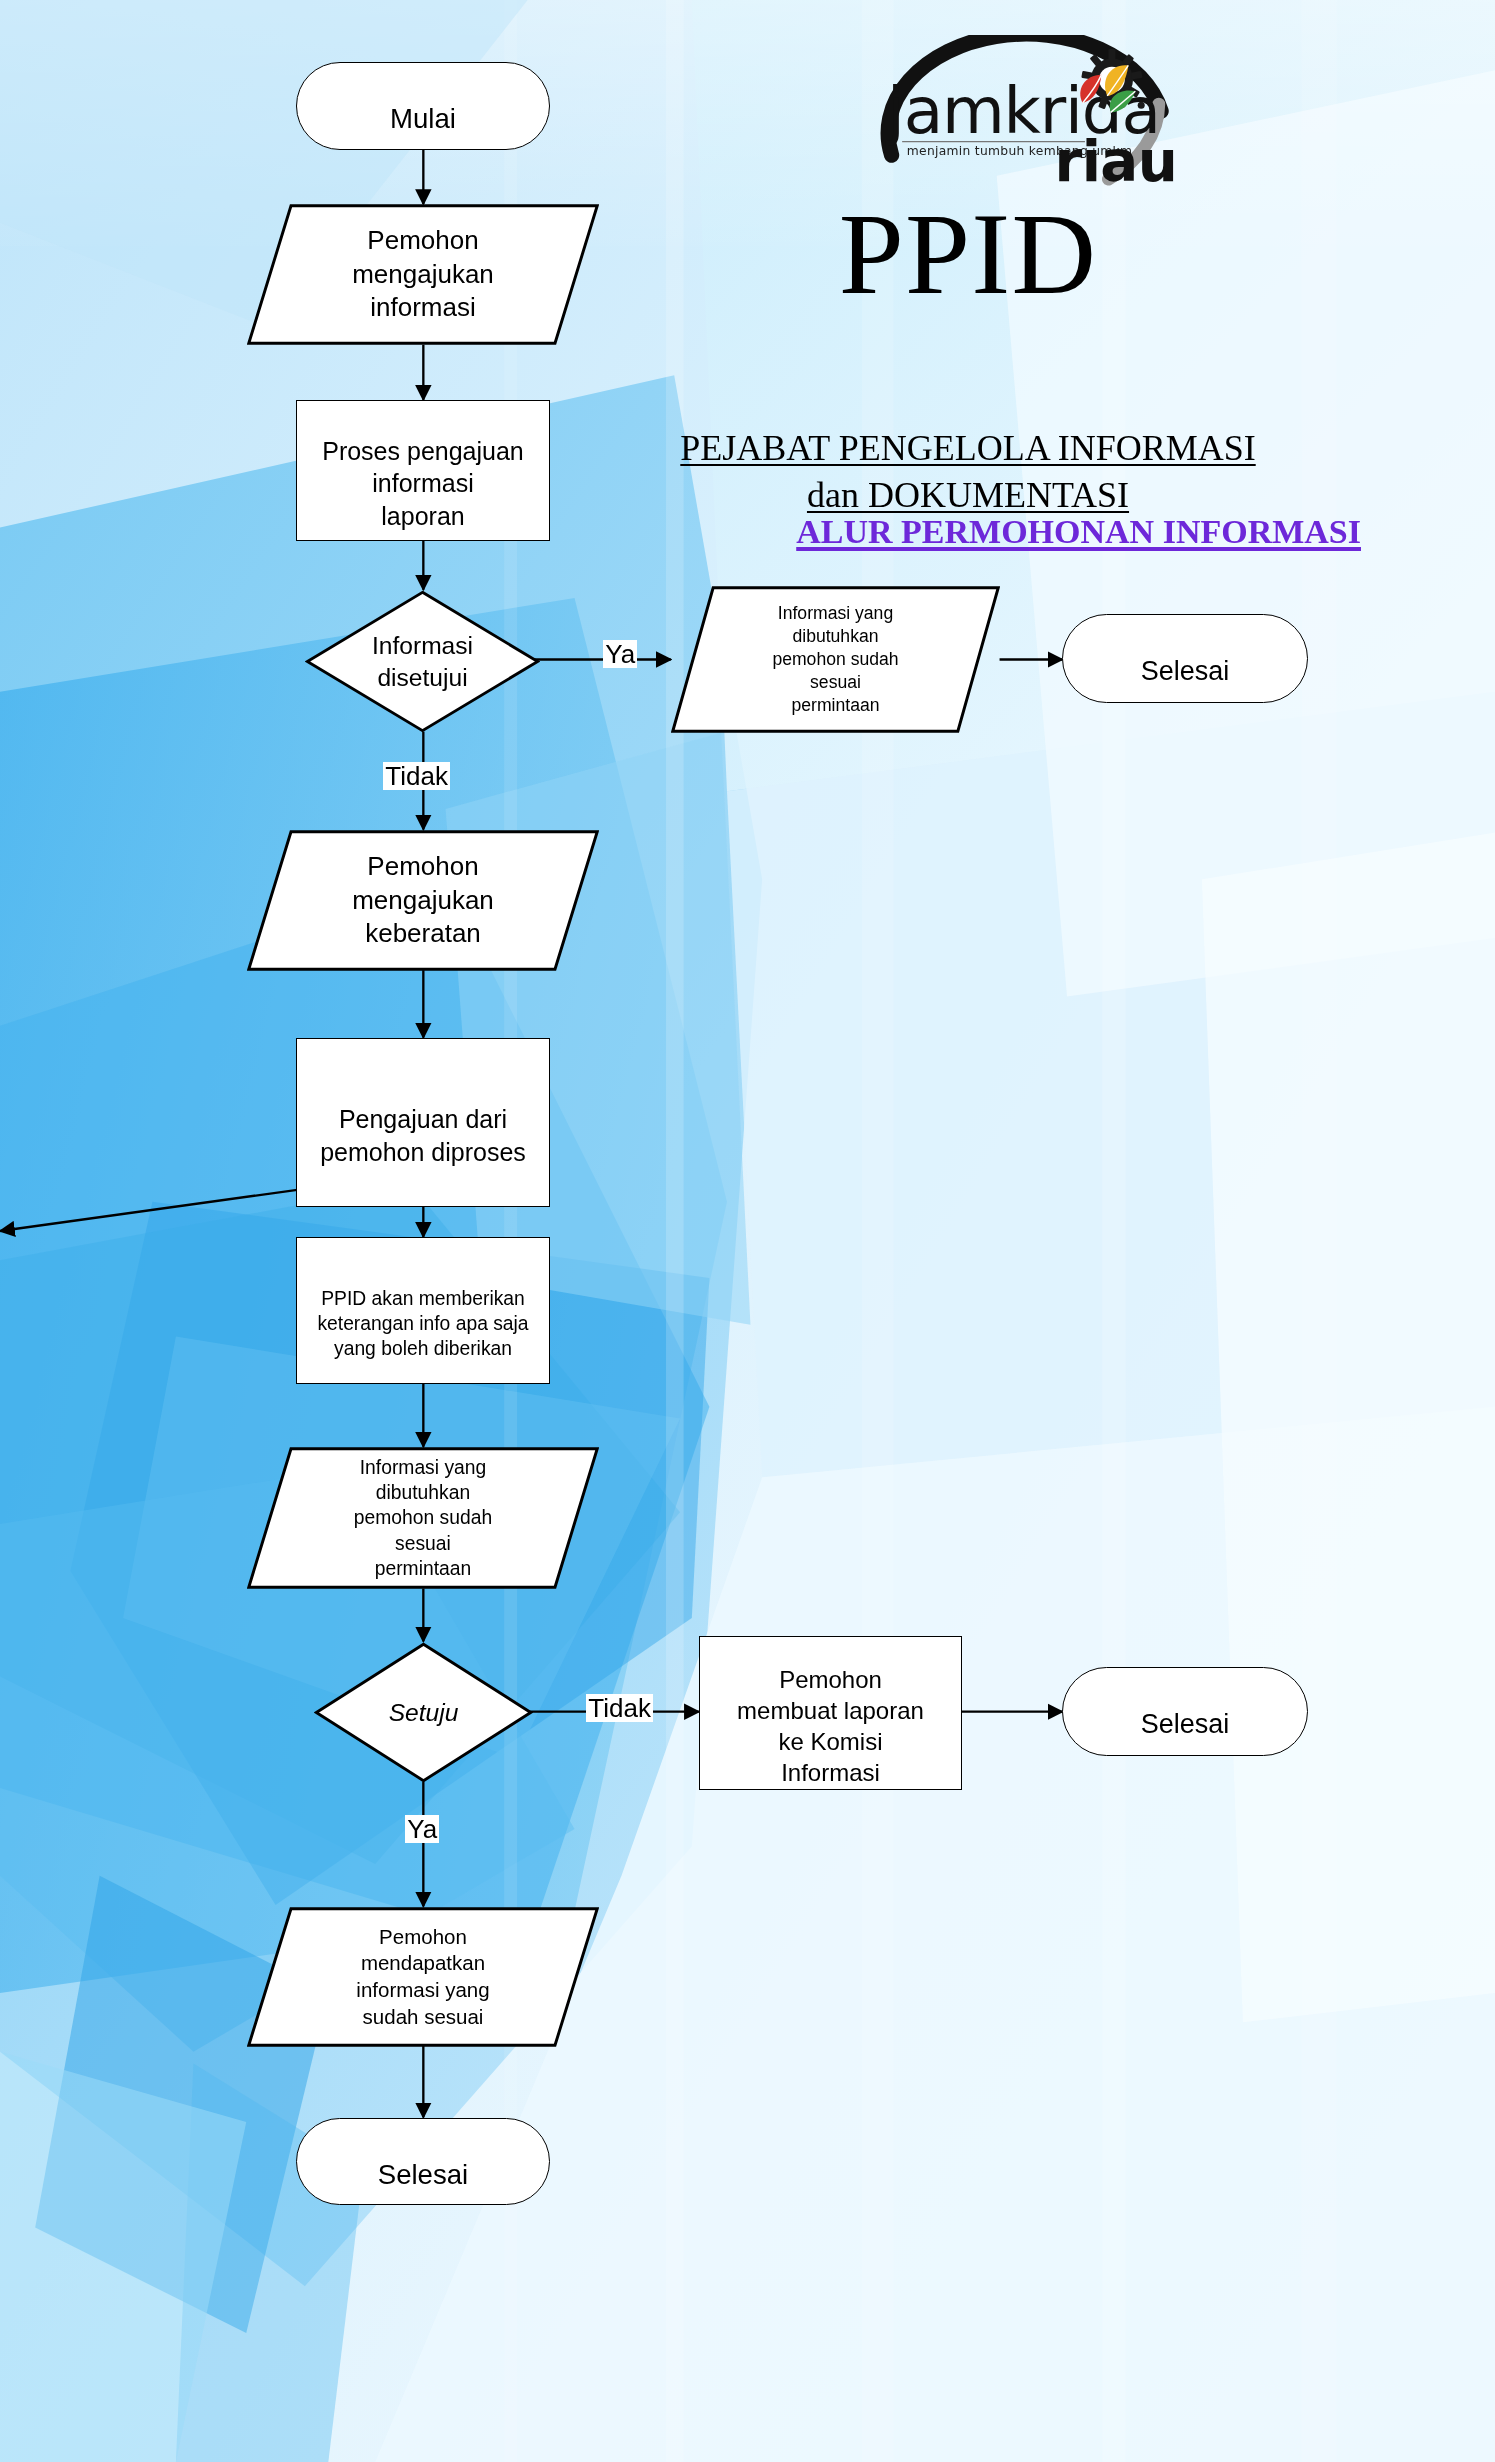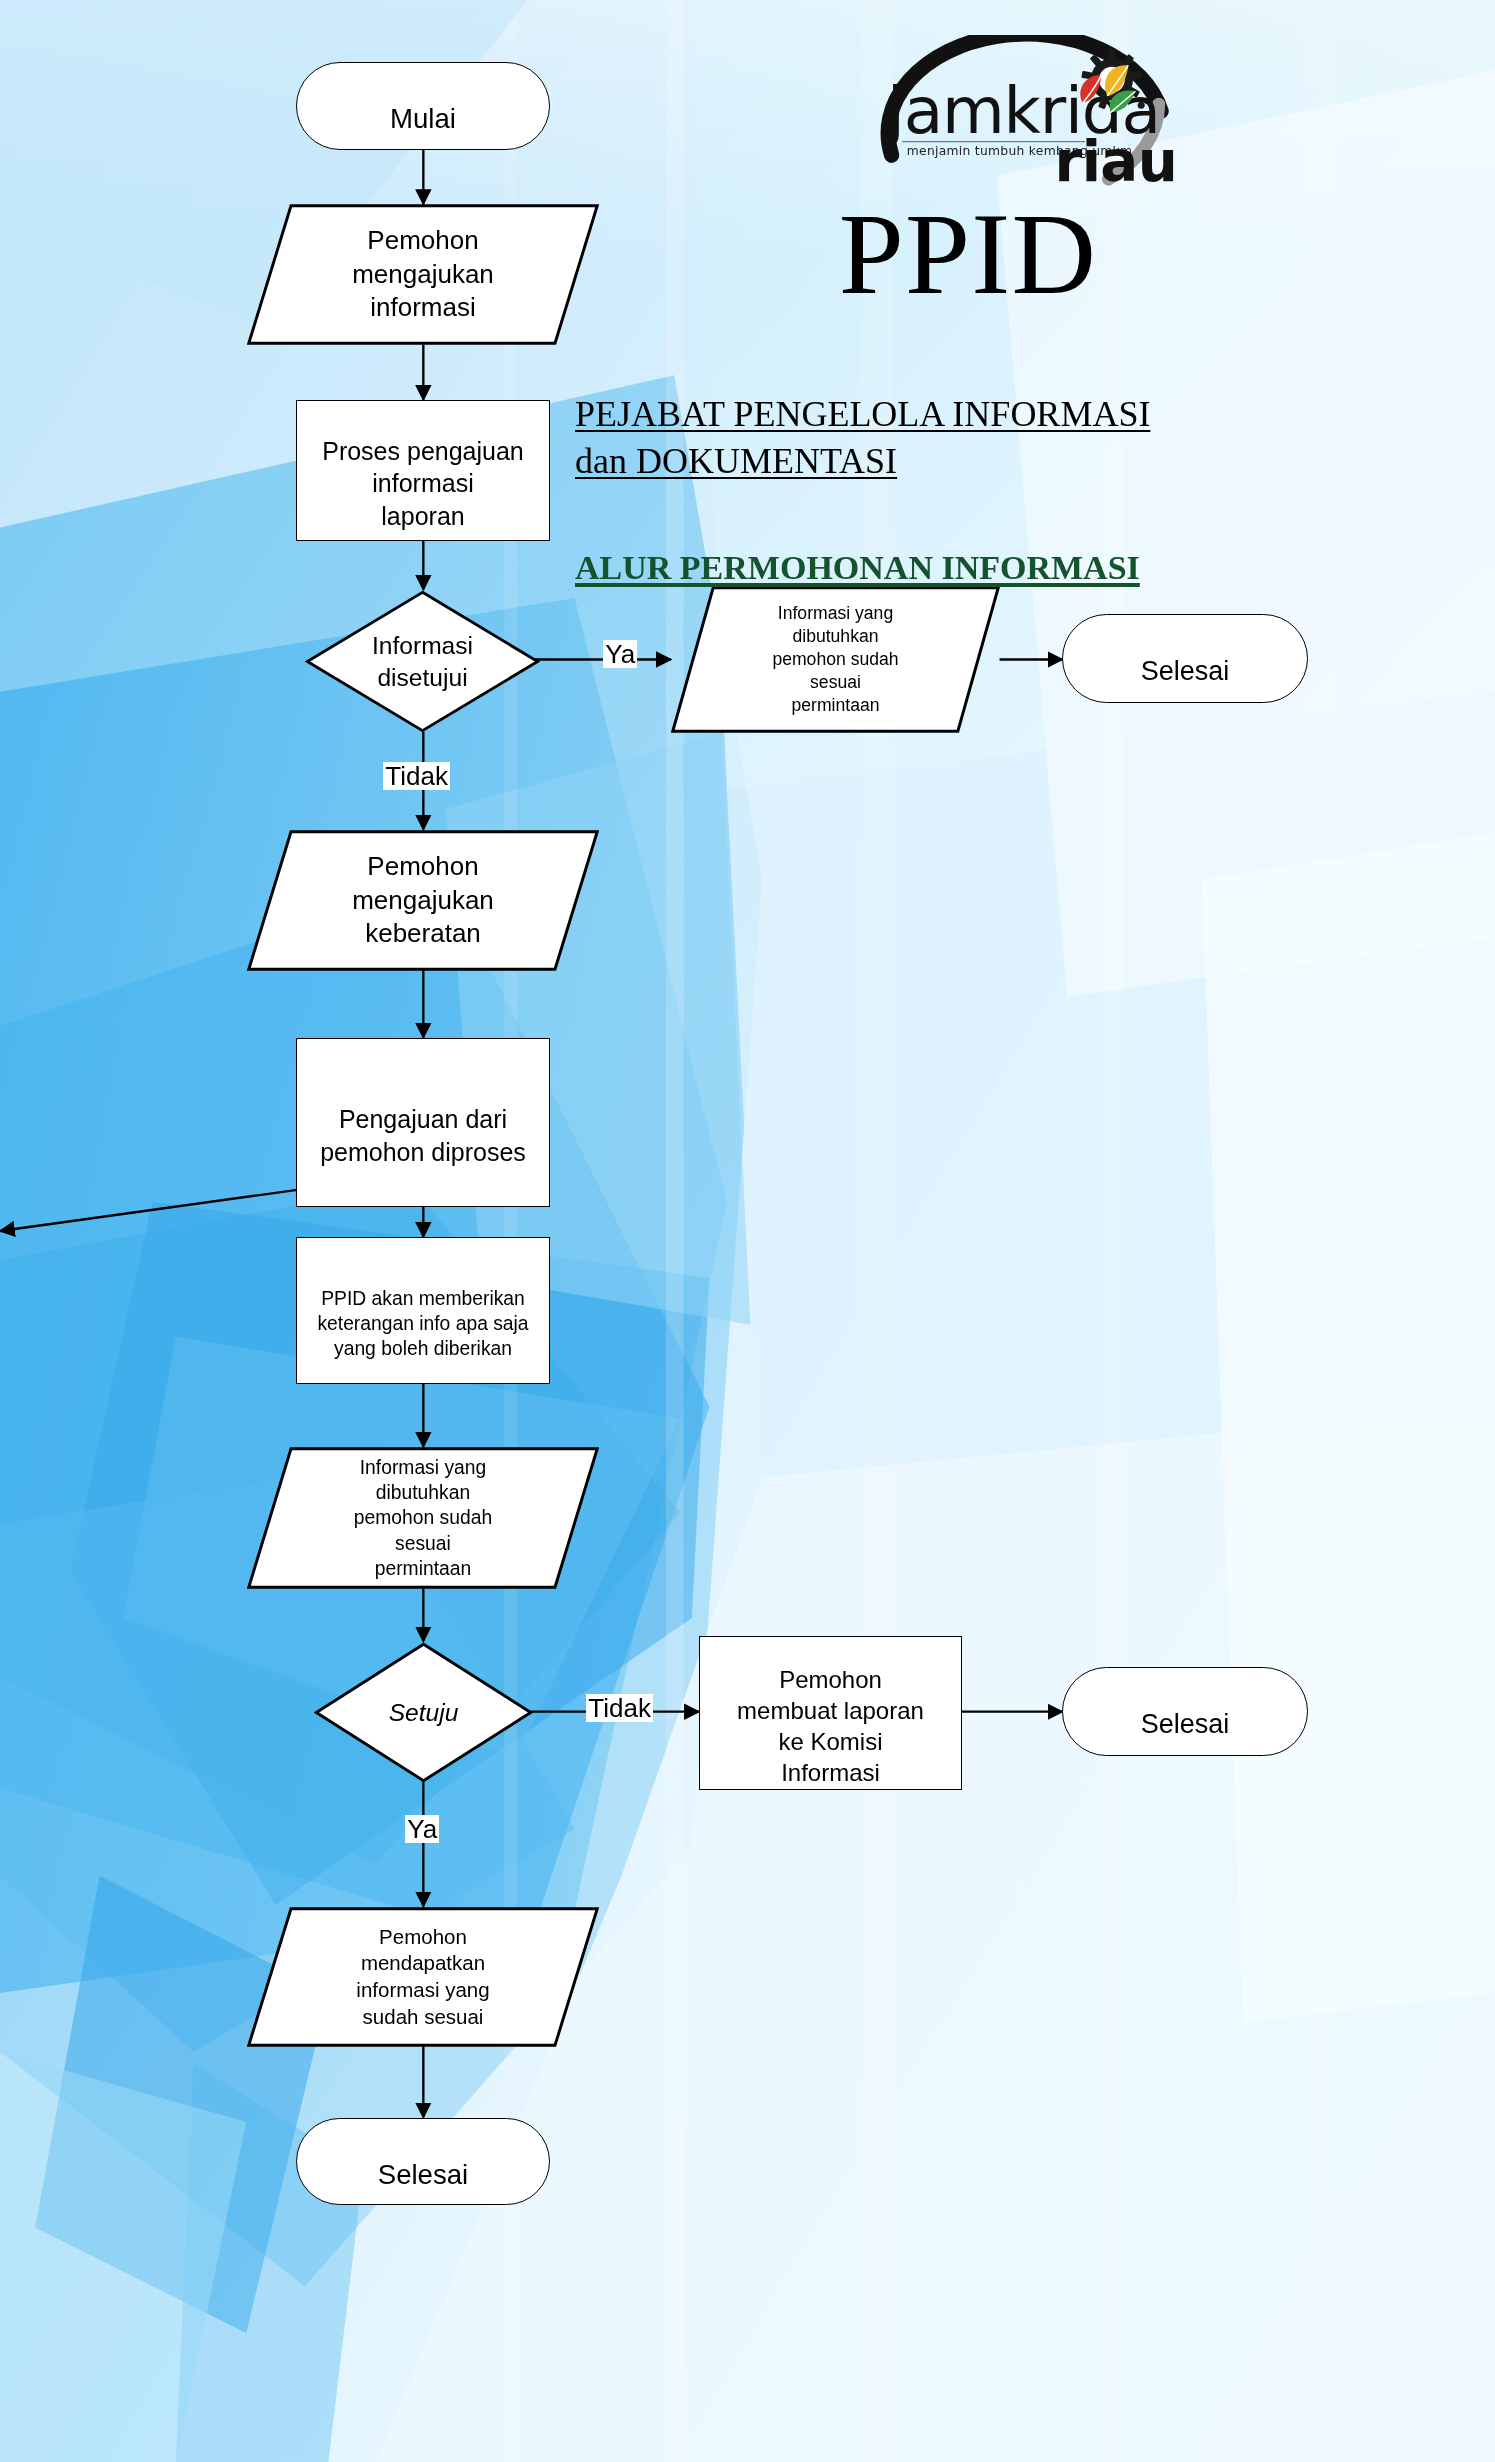--- a/index.html
+++ b/index.html
@@ -93,11 +93,12 @@
   .title-sub{
     position:absolute;z-index:6;
     font-family:"Liberation Serif", serif;
-    color:#000;
+    color:#000;text-align:center;
     text-decoration:underline;
     text-decoration-thickness:2.3px;
     text-underline-offset:3.5px;
     white-space:nowrap;
+    margin-top:34px;
   }
   .title-sub2{
     position:absolute;z-index:6;

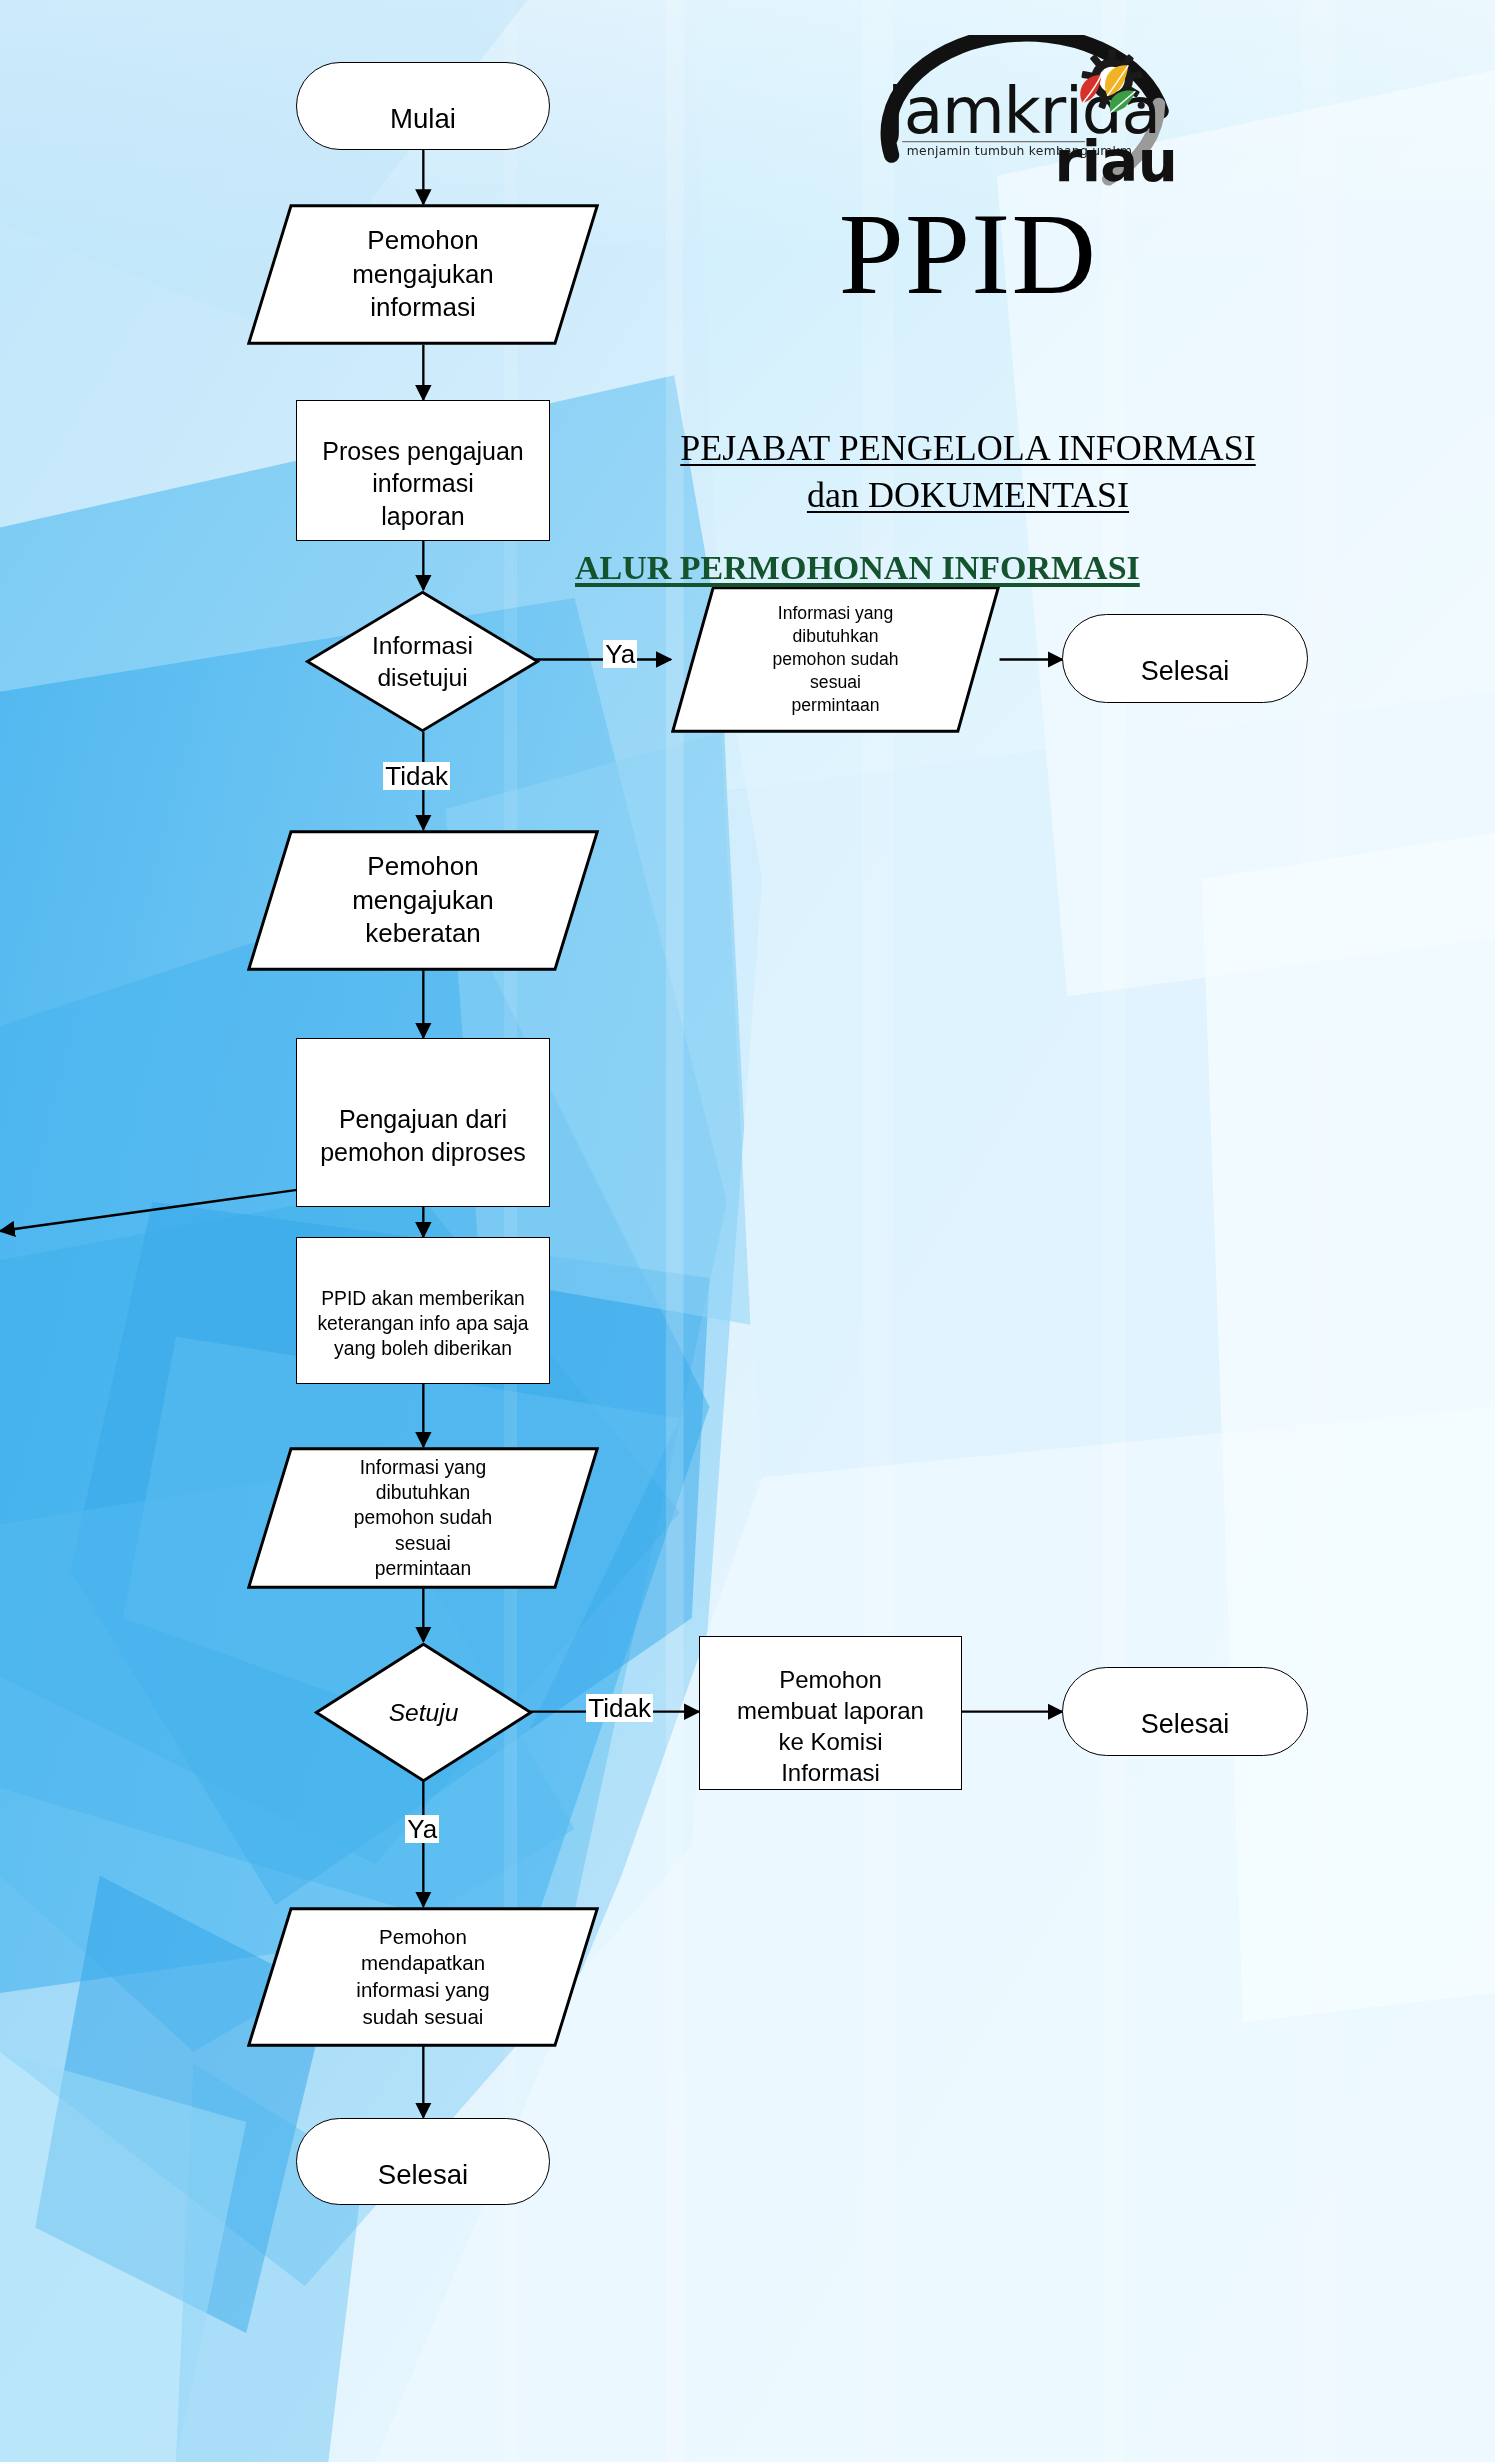--- a/index.html
+++ b/index.html
@@ -103,13 +103,12 @@
   .title-sub2{
     position:absolute;z-index:6;
     font-family:"Liberation Serif", serif;
-    color:#14532d;text-align:left;
+    color:#6d28d9;text-align:right;
     font-weight:bold;
     text-decoration:underline;
     text-decoration-thickness:4.1px;
     text-underline-offset:4.1px;
     white-space:nowrap;
-    margin-top:36px;
   }
 </style>
 </head>

